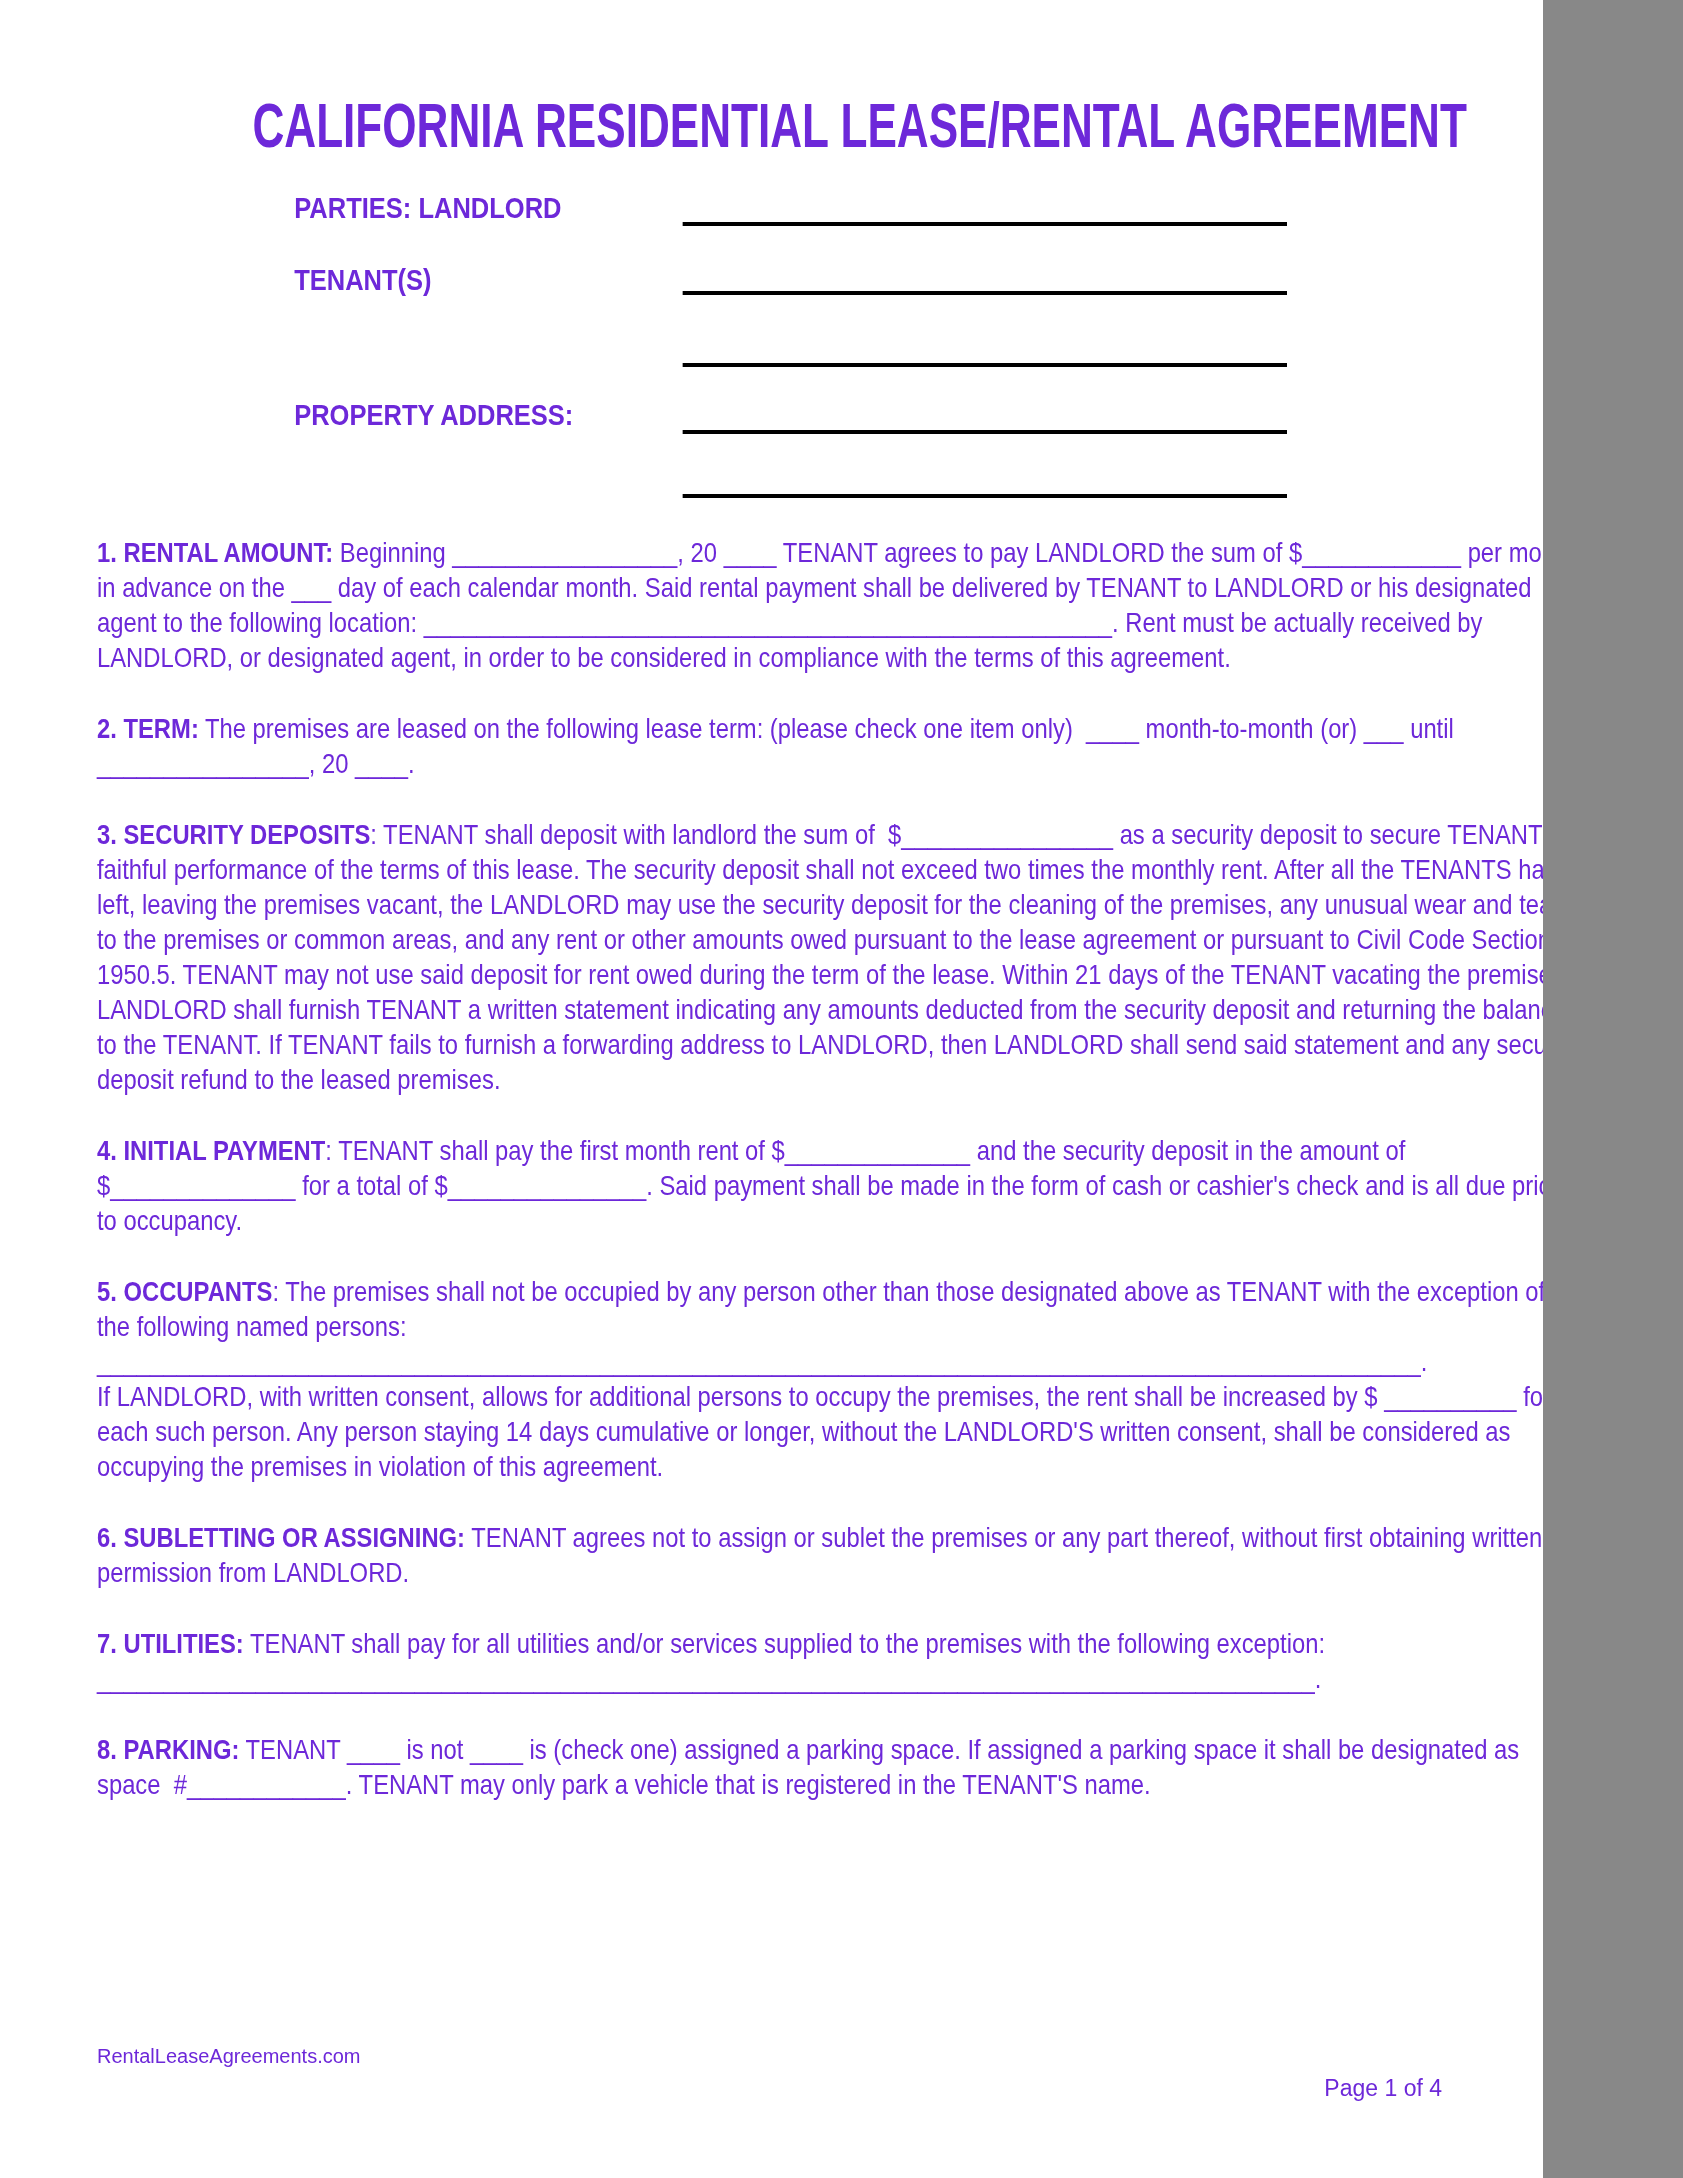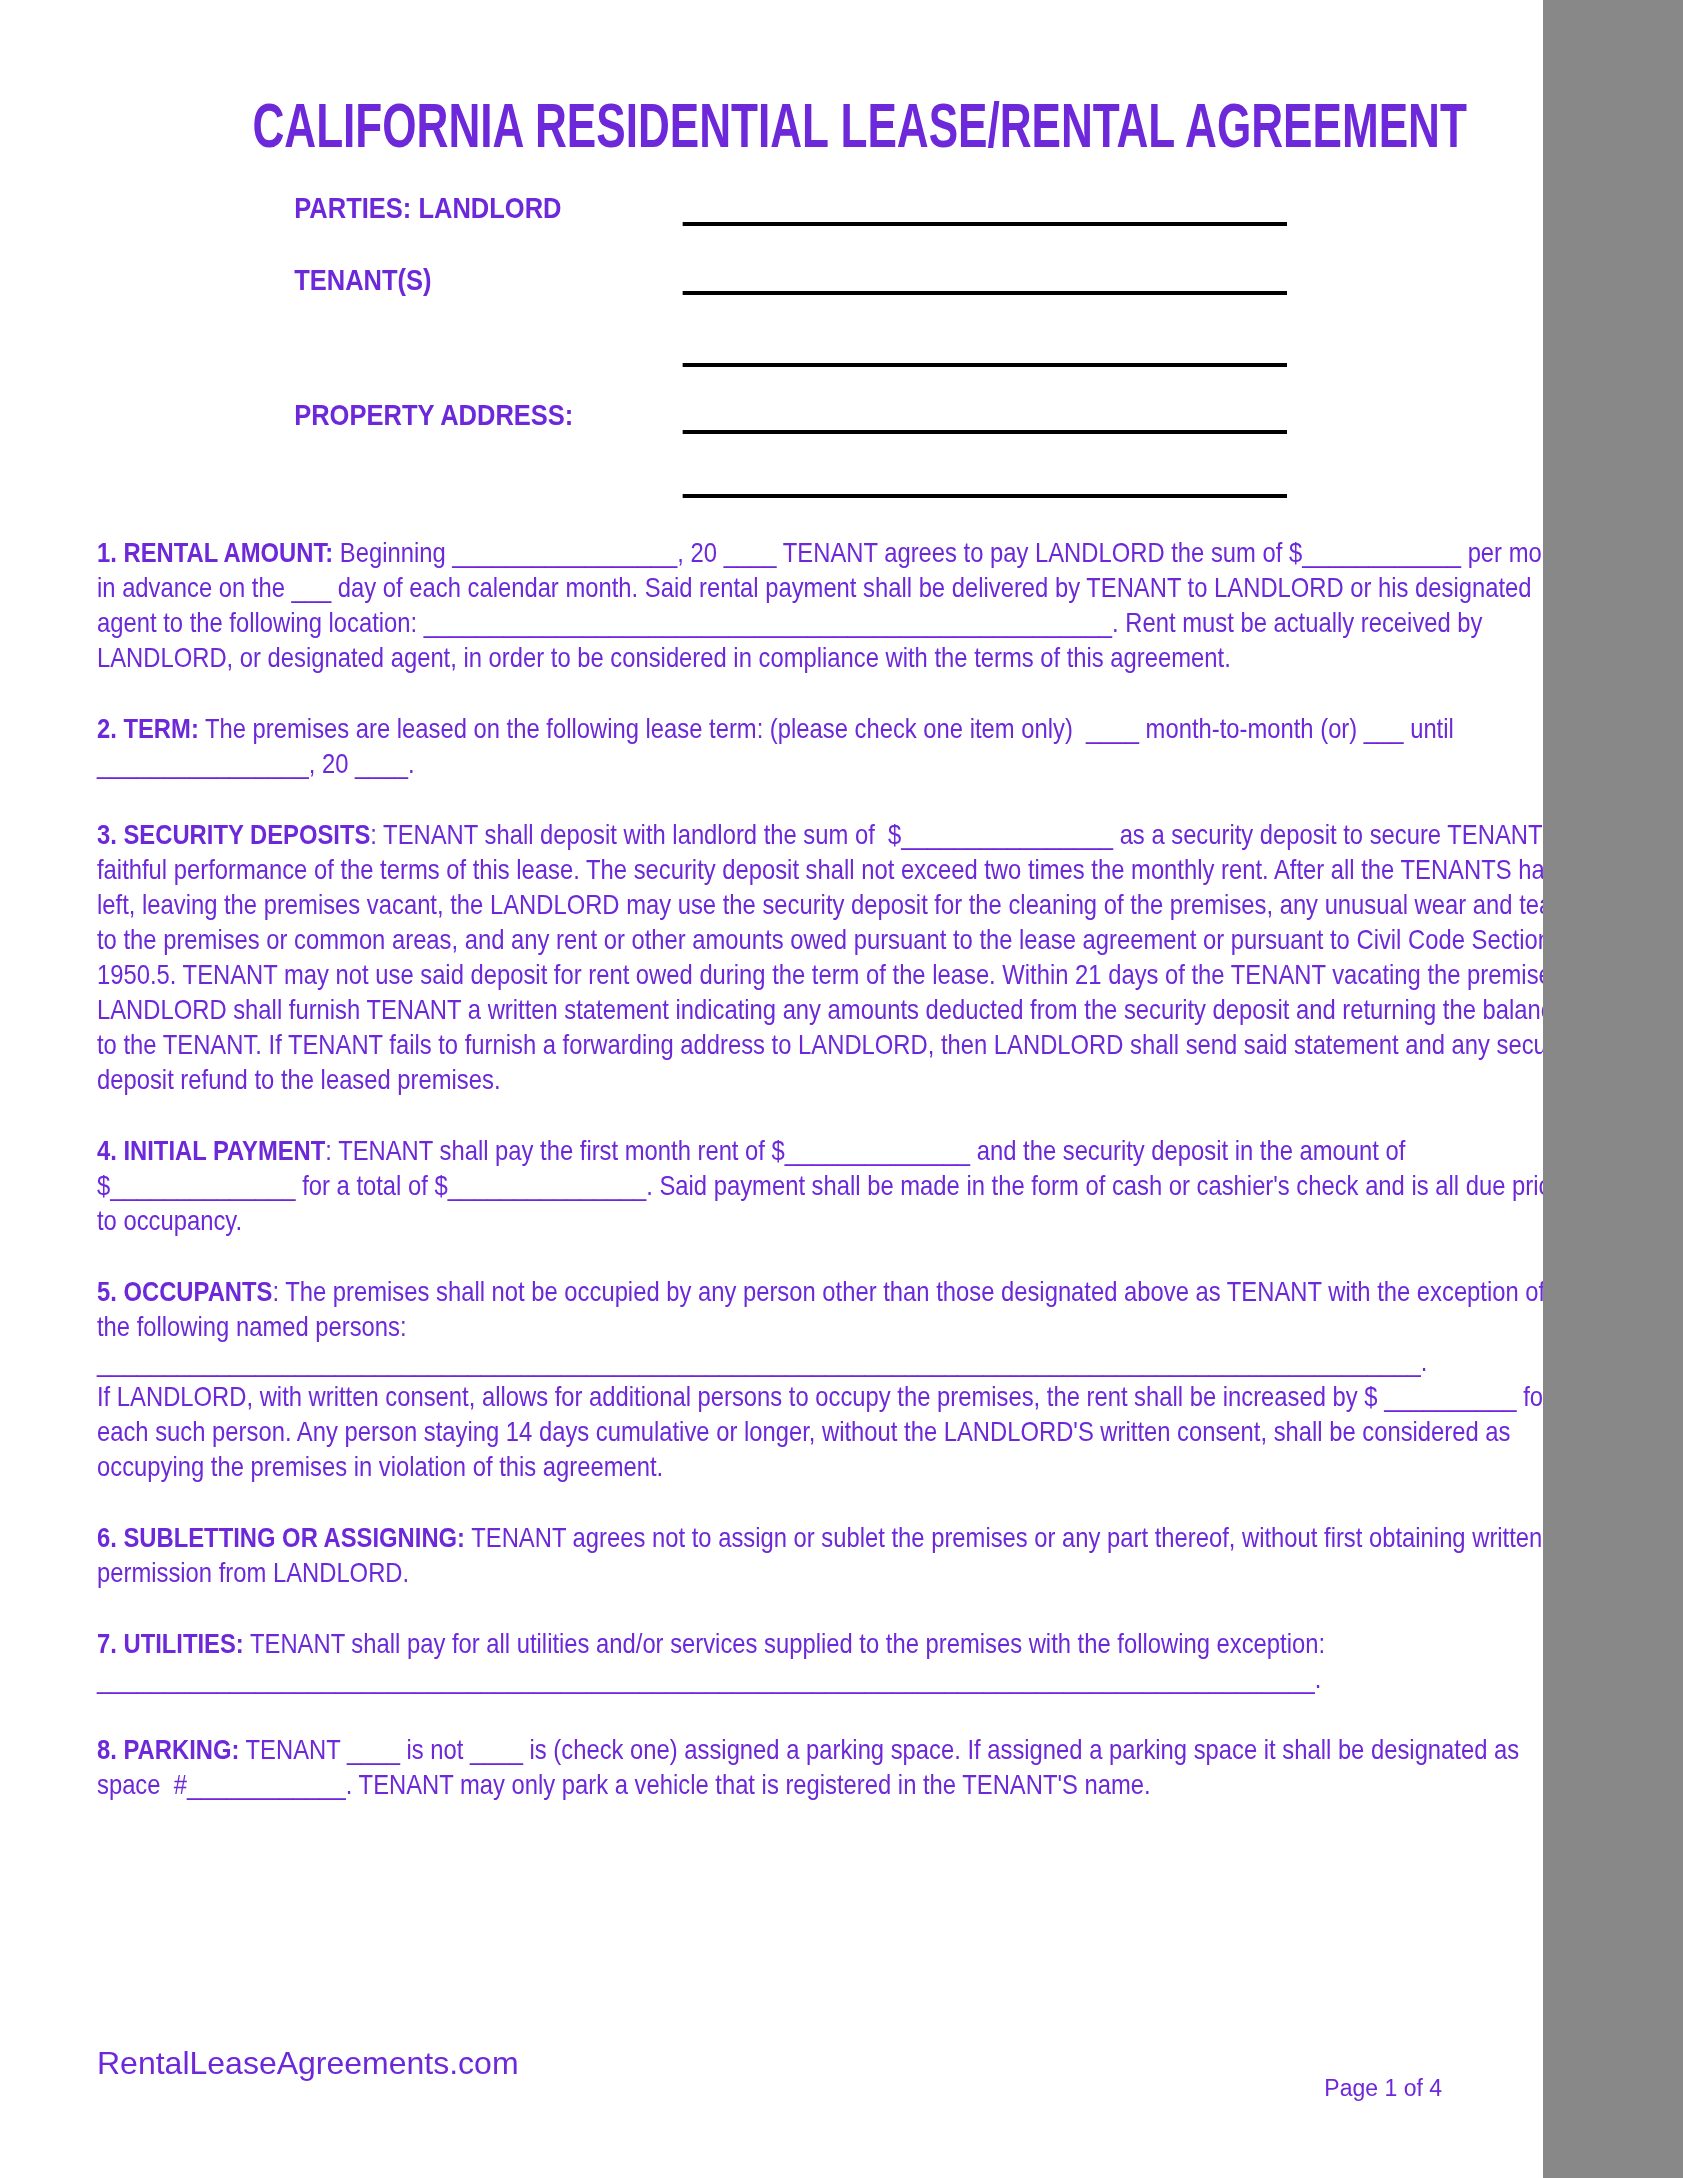--- a/index.html
+++ b/index.html
@@ -47,7 +47,7 @@
   .sec b{ font-weight:bold; }
   .footer-site{
     position:absolute;left:97px;top:2045px;
-    font-size:32px;
+    font-size:20px;
   }
   .footer-page{
     position:absolute;right:101px;top:2075px;

